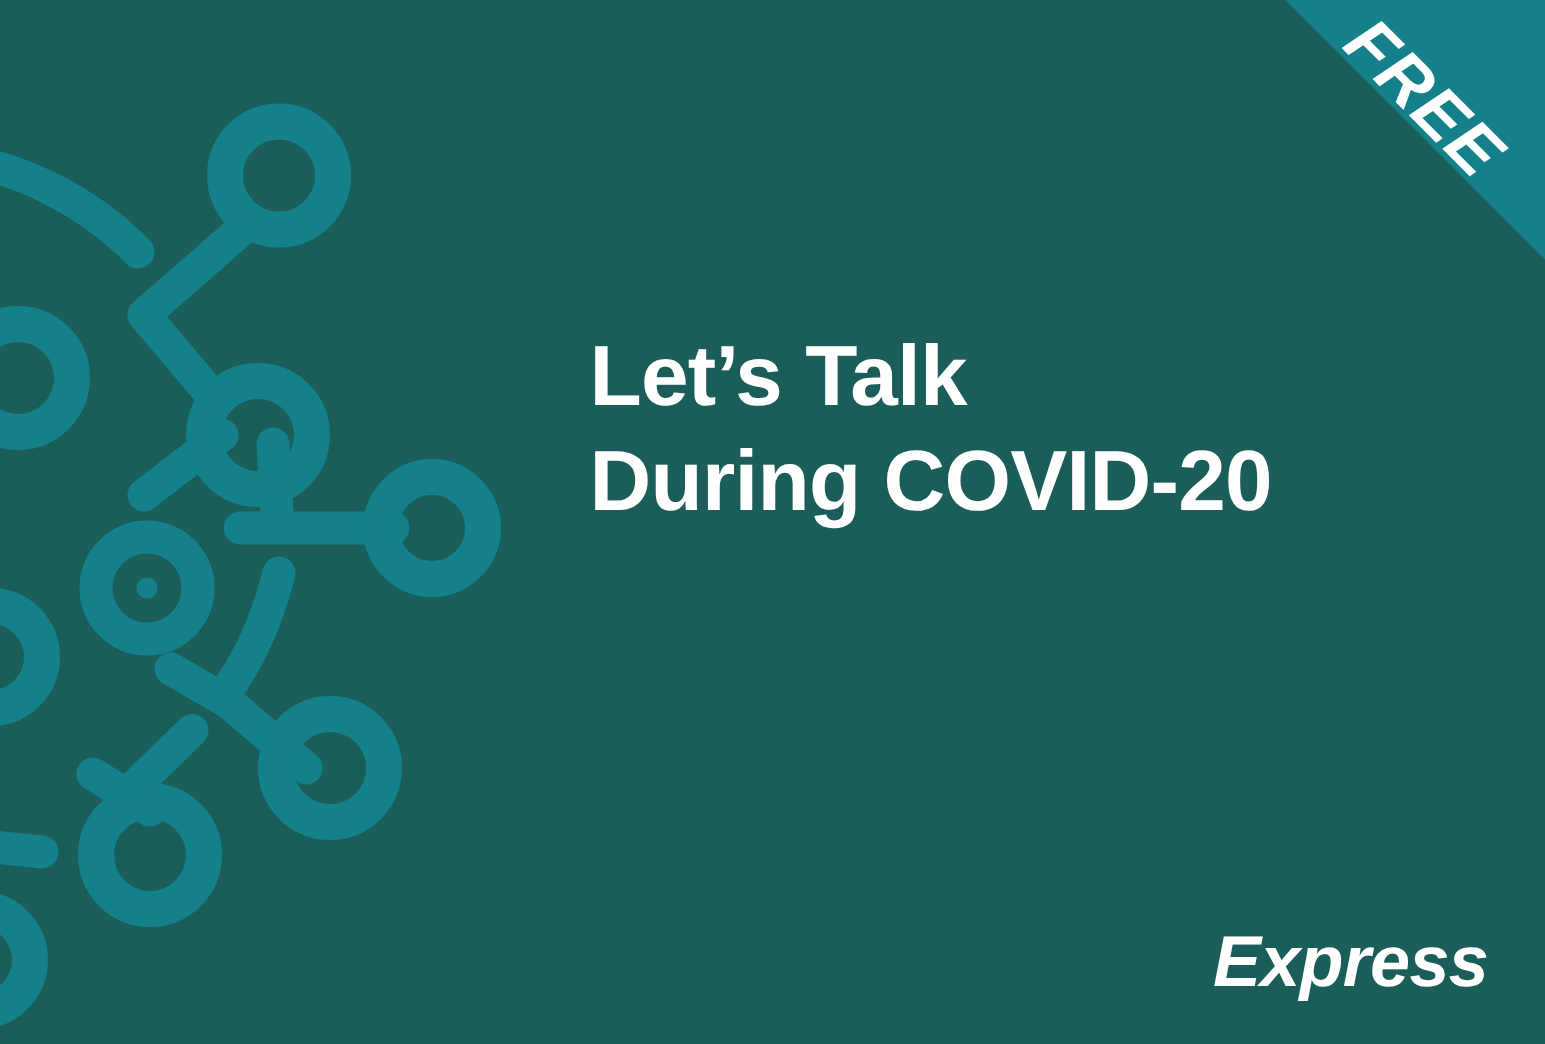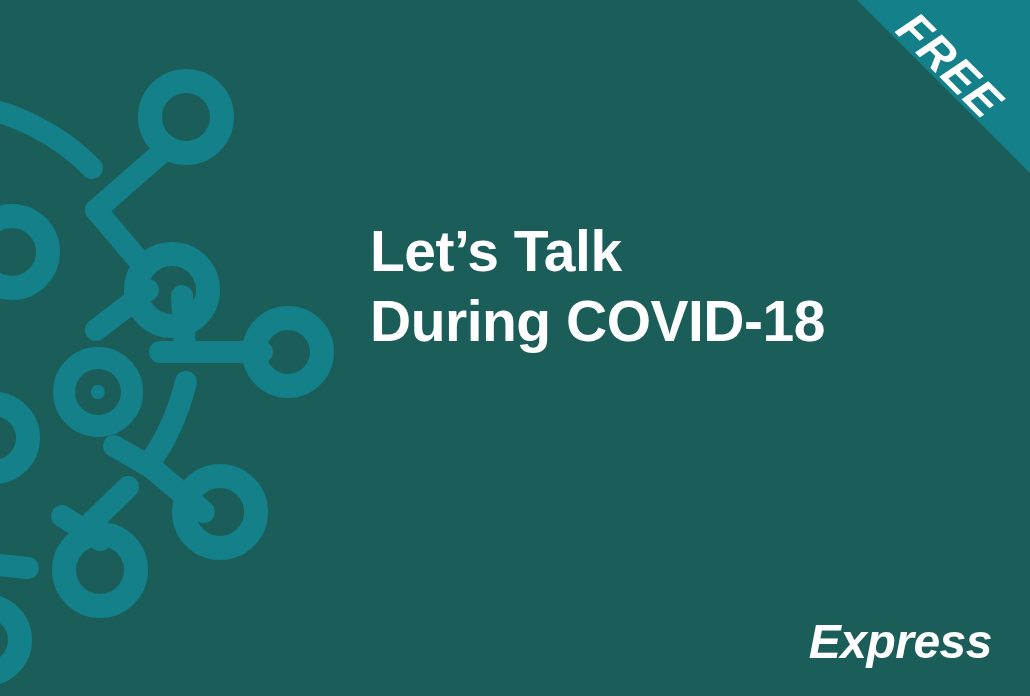--- a/index.html
+++ b/index.html
@@ -73,7 +73,7 @@
   
   .headline {
     position: absolute;
-    left: 370px;
+    left: 393px;
     top: 216px;
     color: #ffffff;
     font-family: "Liberation Sans", sans-serif;

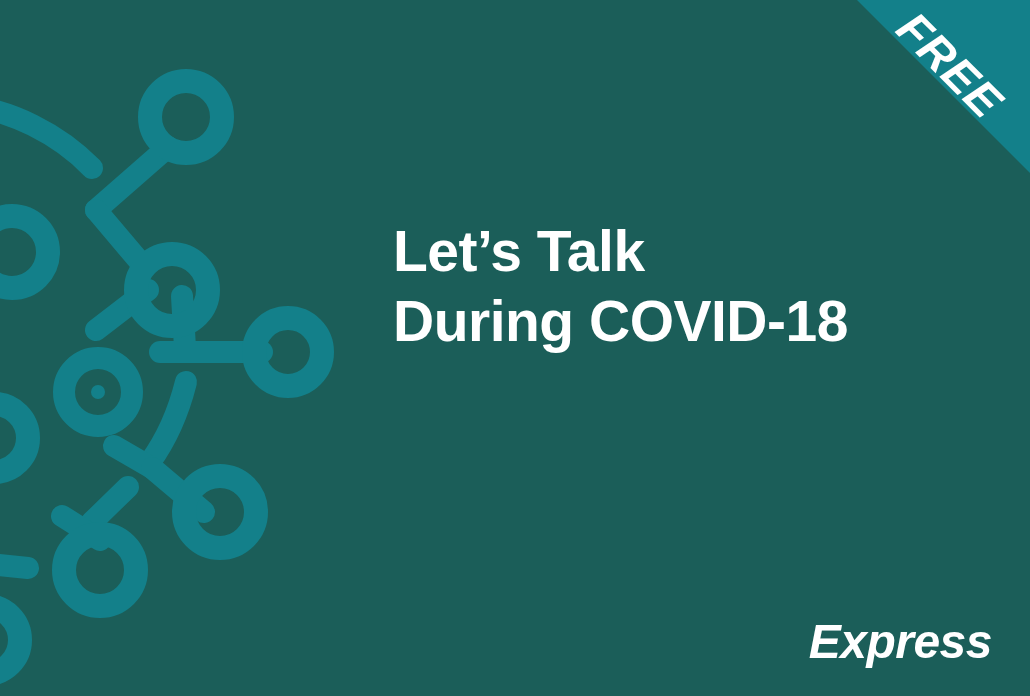--- a/index.html
+++ b/index.html
@@ -170,7 +170,7 @@
 
   <div class="headline">
     <span class="line">Let’s Talk</span>
-    <span class="line">During COVID-18</span>
+    <span class="line">During COVID-20</span>
   </div>
 
   <div class="wordmark">Express</div>

